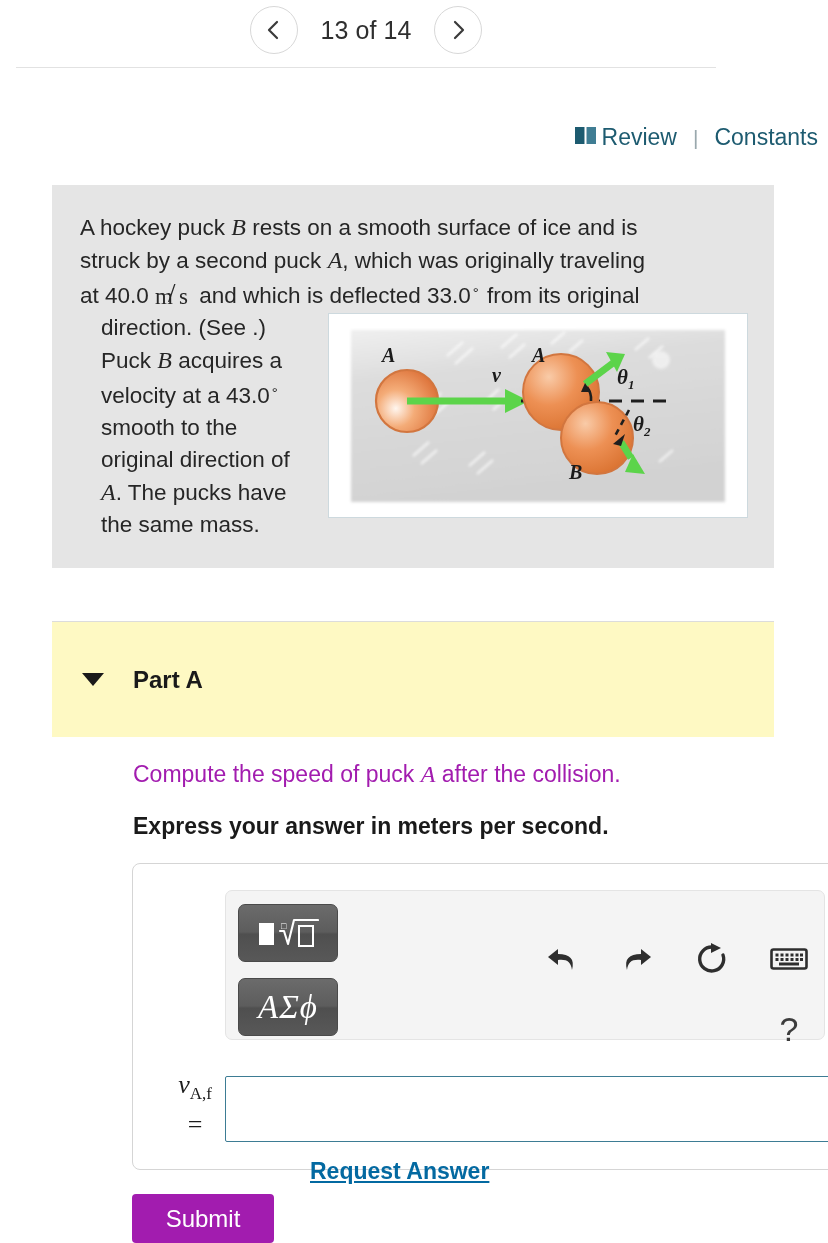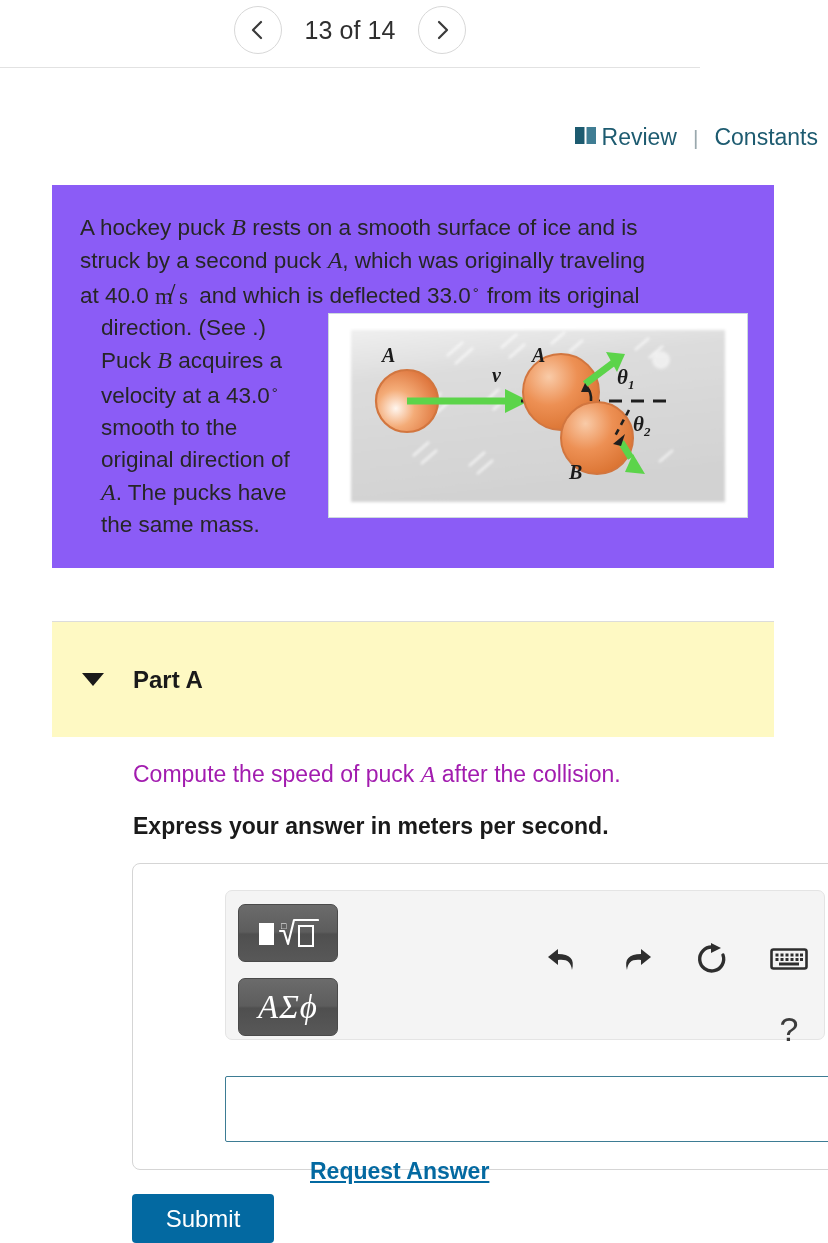--- a/index.html
+++ b/index.html
@@ -14,7 +14,7 @@
 
   
   #topnav {
-    position: absolute; left: 0; top: 0; width: 700px; height: 68px;
+    position: absolute; left: 16px; top: 0; width: 700px; height: 68px;
     background: #ffffff;
     border-bottom: 1px solid #e2e2e2;
   }

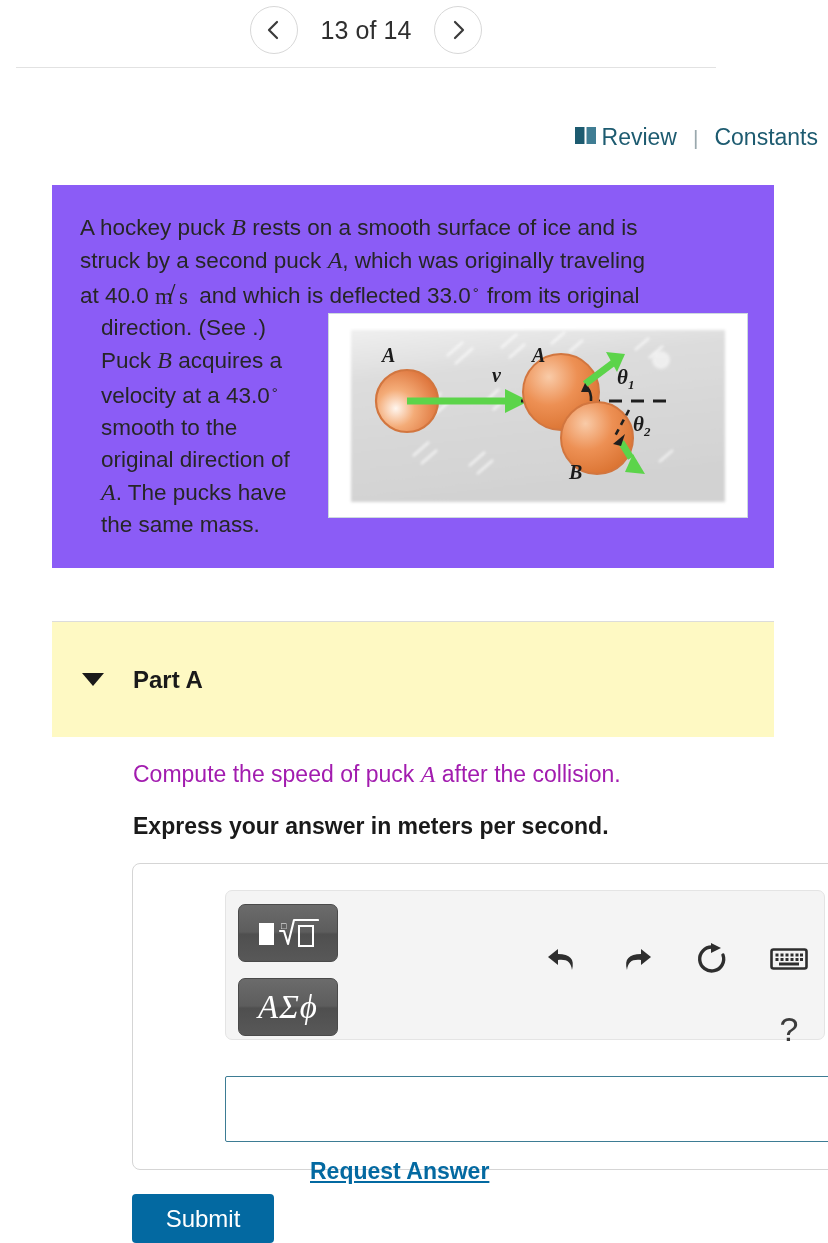--- a/index.html
+++ b/index.html
@@ -50,7 +50,7 @@
   
   #problem-panel {
     position: absolute; left: 52px; top: 185px; width: 722px; height: 383px;
-    background: #8b5cf6;
+    background: #e5e5e5;
   }
   #ptext {
     position: absolute; left: 28px; top: 26px; width: 682px;

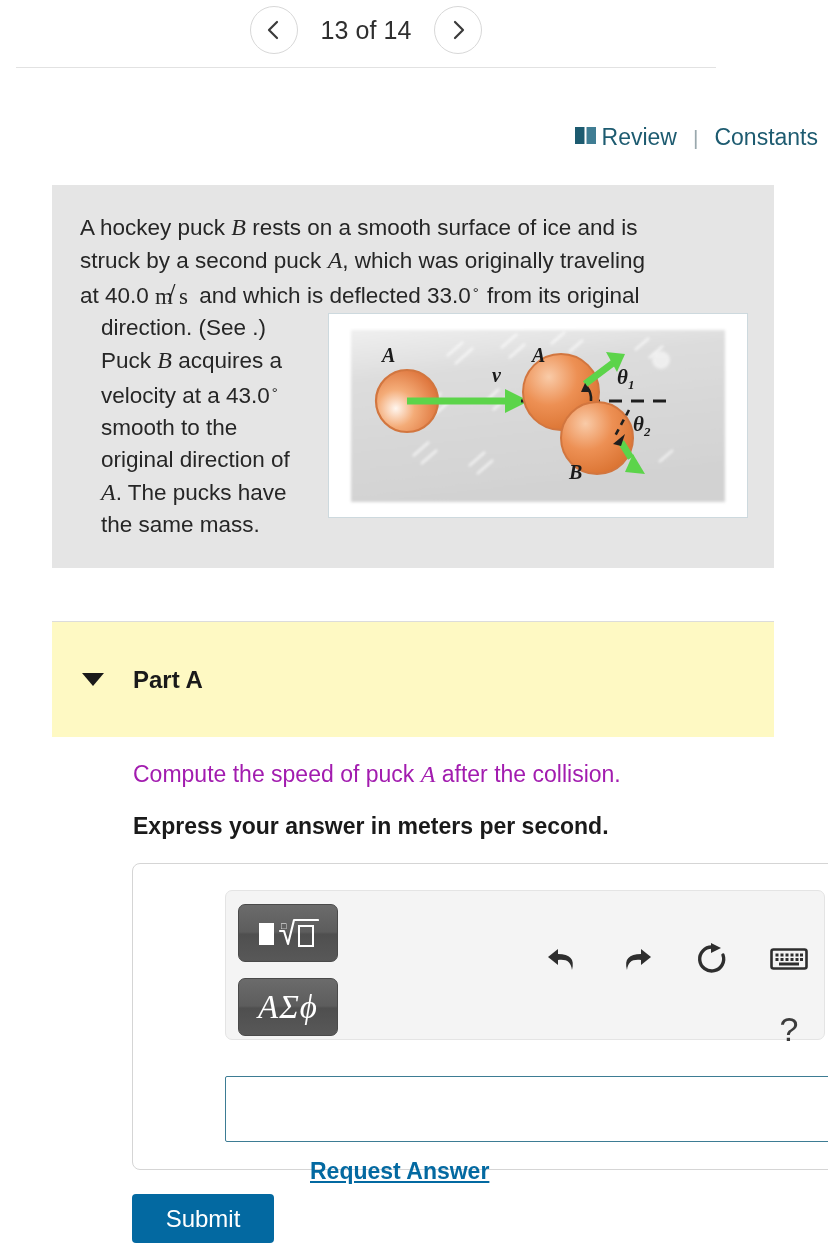--- a/index.html
+++ b/index.html
@@ -346,6 +346,12 @@
     <div id="ic-help">?</div>
   </div>
 
+  <div id="ans-var">
+    <div>
+      <i>v</i><sub>A,f</sub>
+    </div>
+    <div>=</div>
+  </div>
 
   <input id="ans-input" type="text" placeholder="" style="">
 </div>

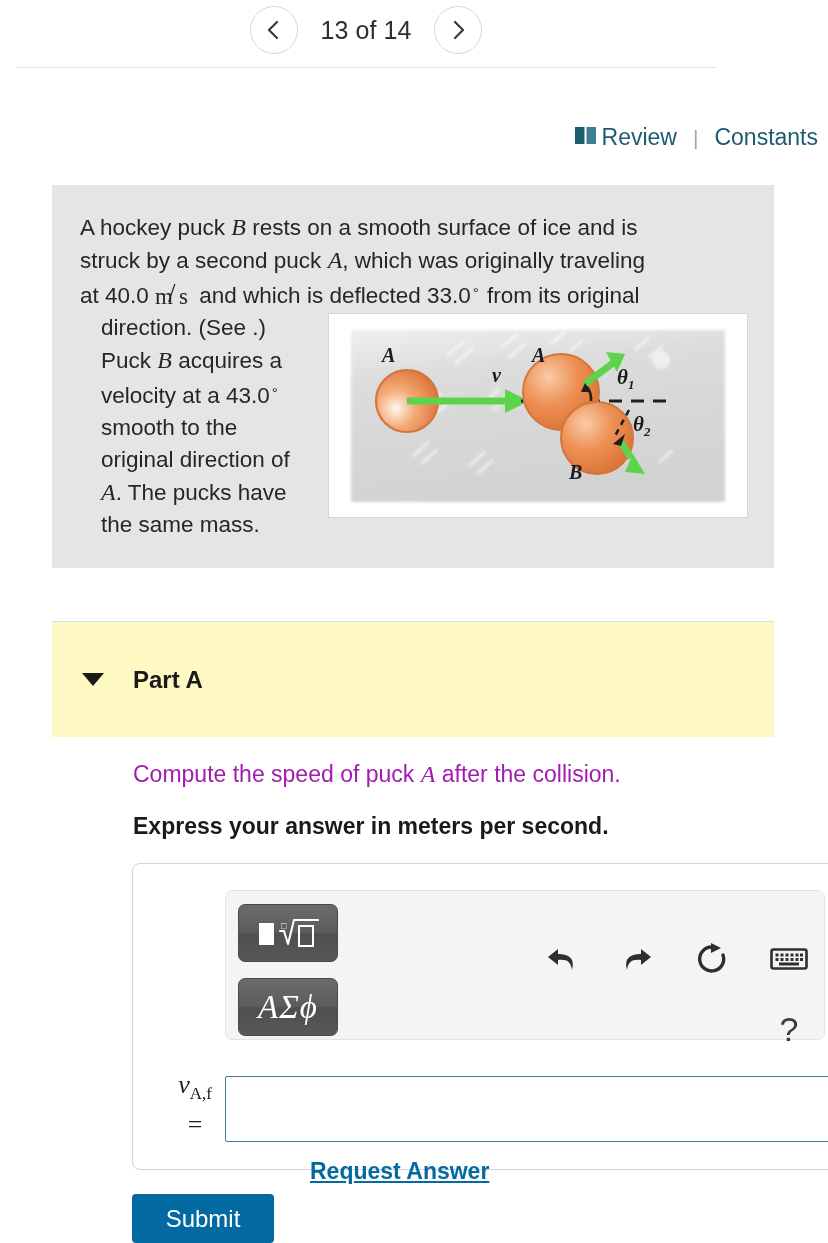--- a/index.html
+++ b/index.html
@@ -147,7 +147,7 @@
   
   #submit-btn {
     position: absolute; left: 132px; top: 1194px; width: 142px; height: 49px;
-    background: #0369a1; color: #ffffff; border: none; border-radius: 4px;
+    background: #a21caf; color: #ffffff; border: none; border-radius: 4px;
     font-size: 24px; font-family: "Liberation Sans", sans-serif; cursor: pointer;
   }
   #request-answer {

